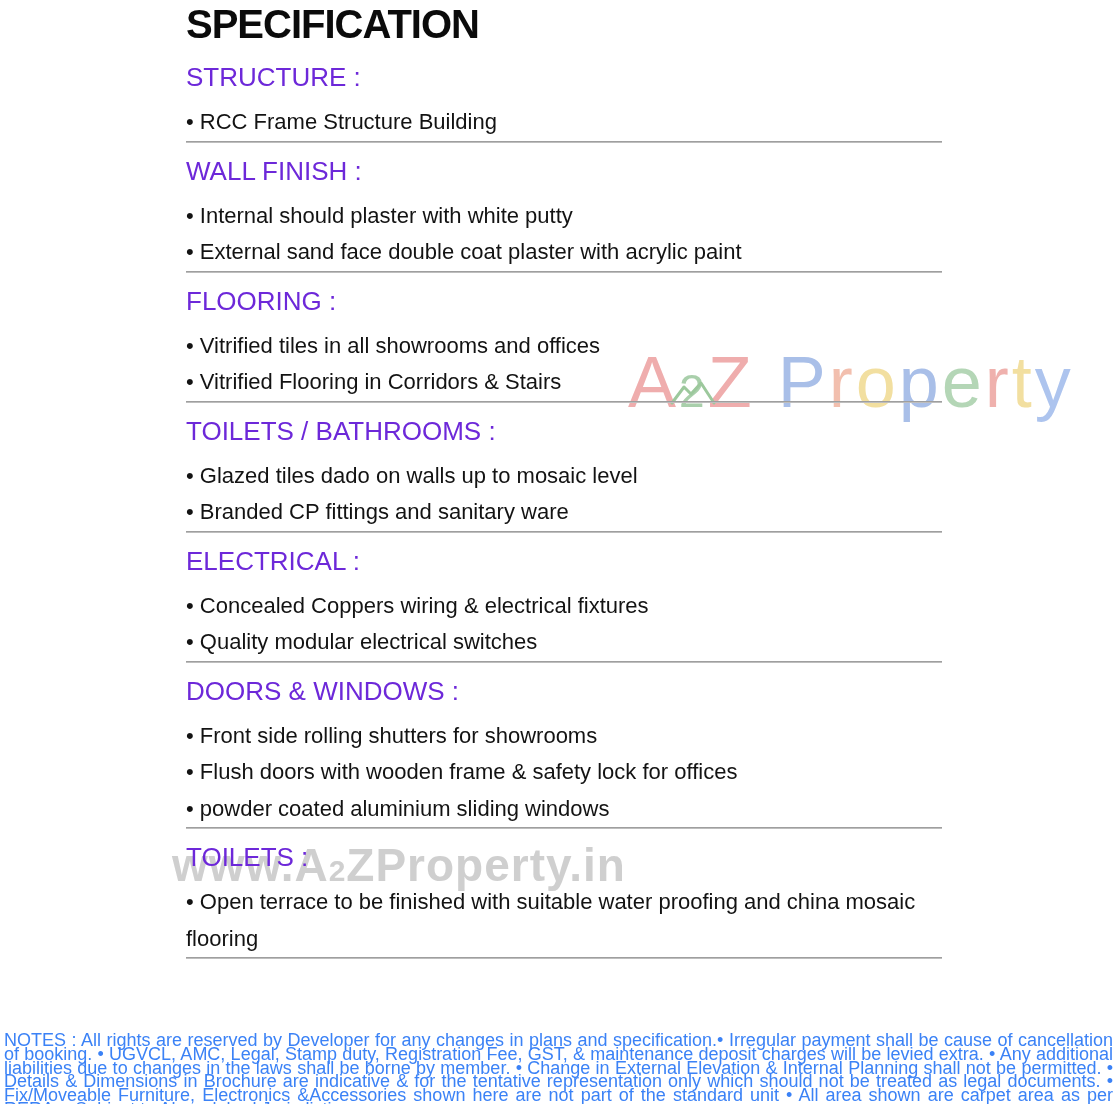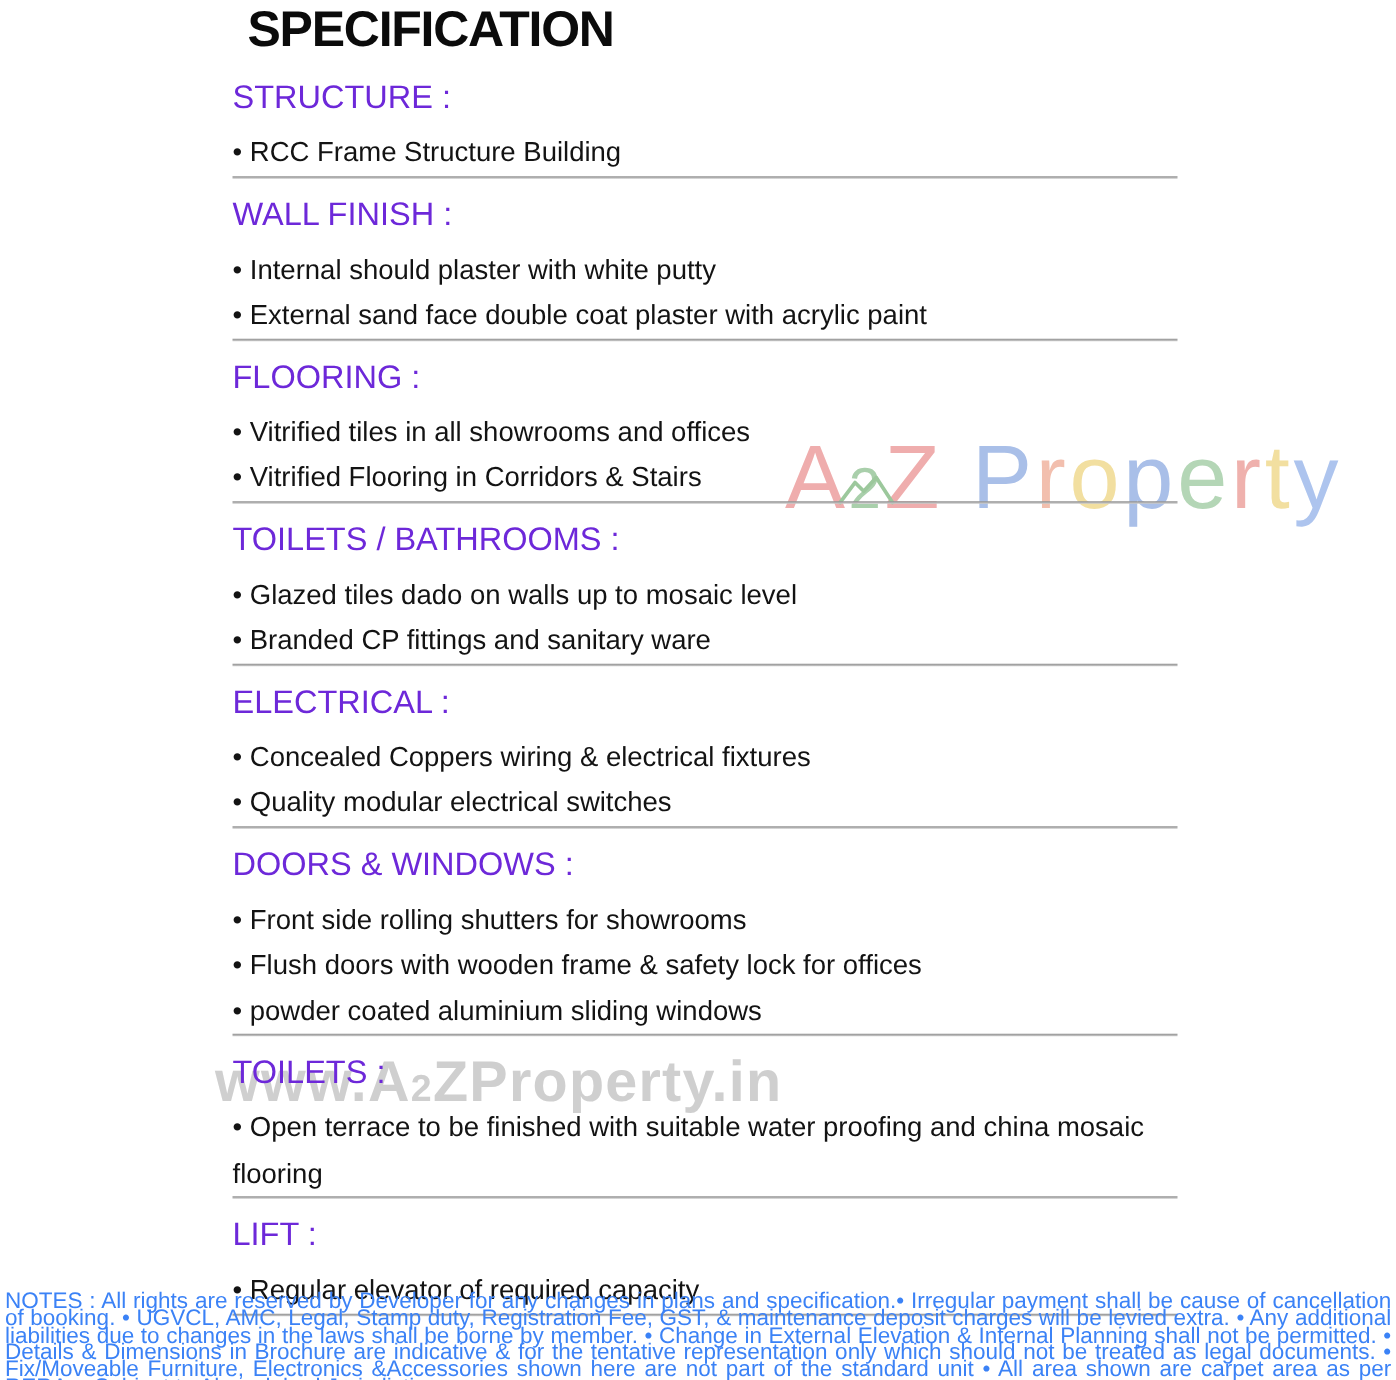--- a/index.html
+++ b/index.html
@@ -58,7 +58,7 @@
     z-index: 1;
   }
   .title {
-    margin: 0 0 16px 12px;
+    margin: 0 0 16px 0;
     font-size: 40px;
     font-weight: bold;
     letter-spacing: -1px;

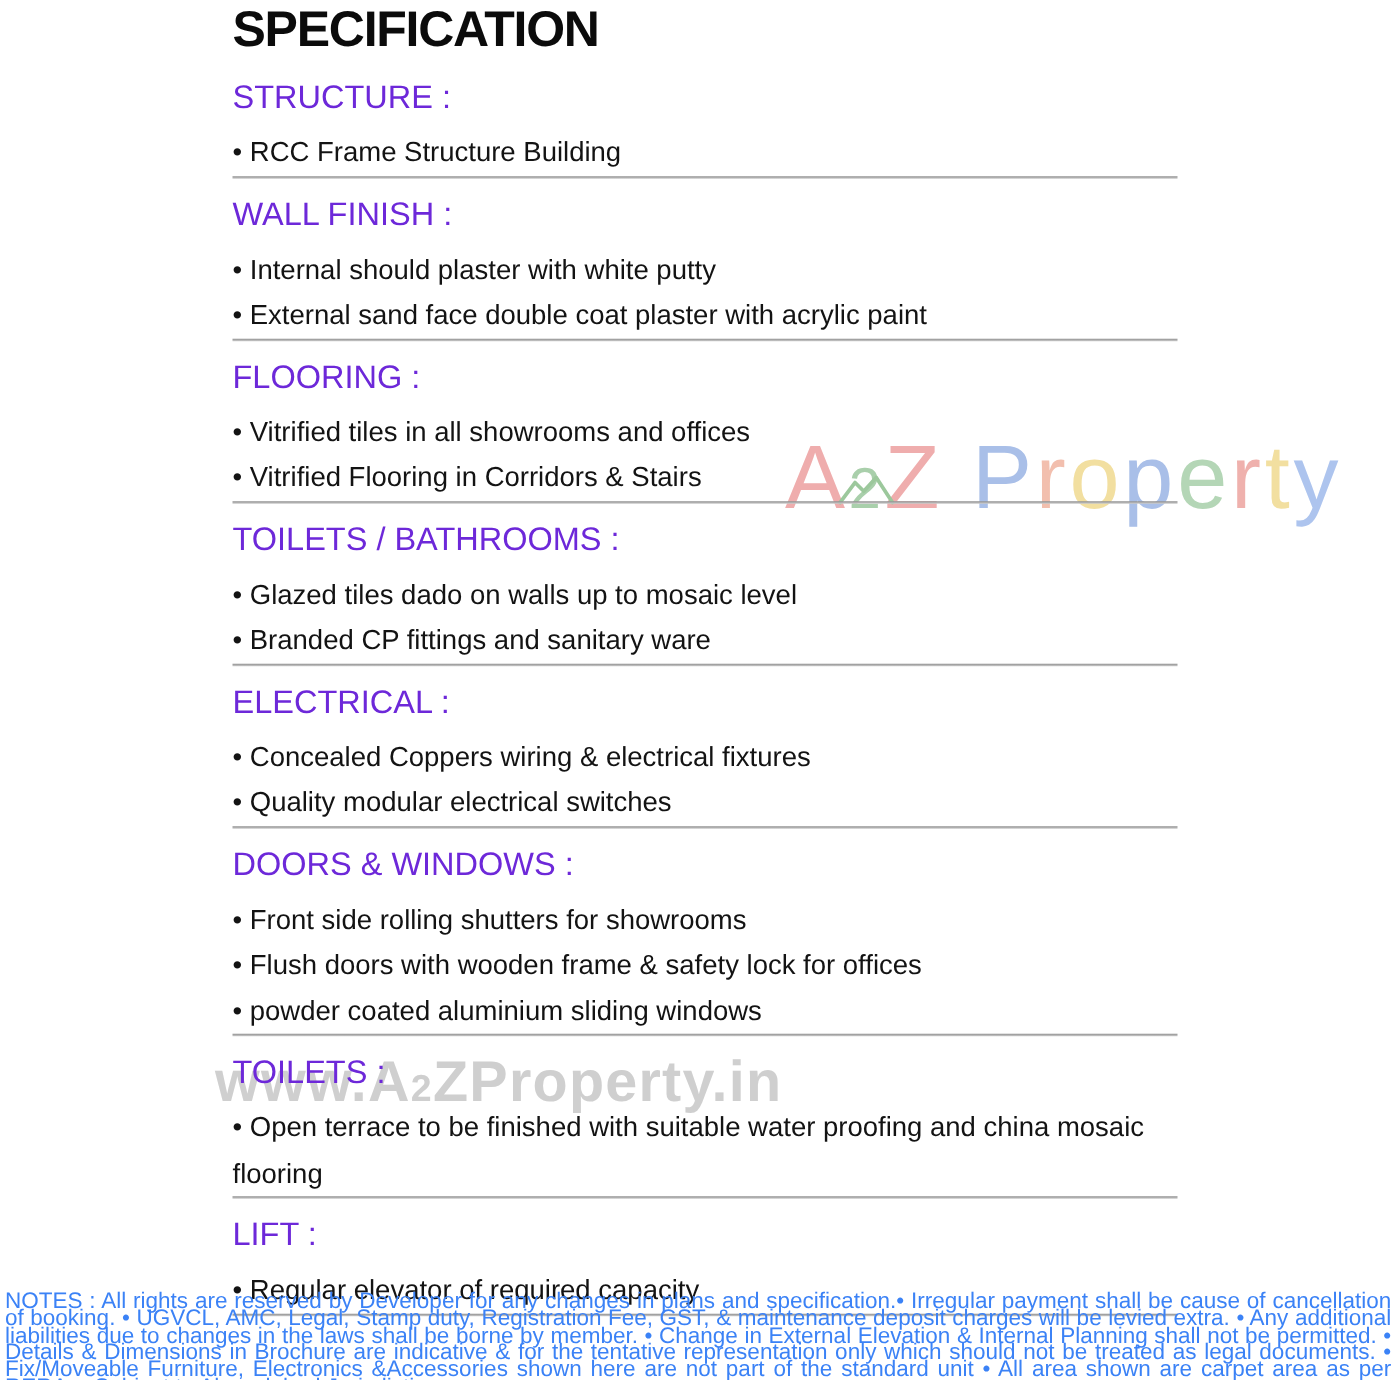--- a/index.html
+++ b/index.html
@@ -178,13 +178,6 @@
     <div class="divider"></div>
   </section>
 
-  <section class="spec-section">
-    <h2 class="heading">LIFT :</h2>
-    <div class="bullets">
-            <div class="bullet">• Regular elevator of required capacity</div>
-          </div>
-    <div class="divider"></div>
-  </section>
 </div>
   </div>
 

